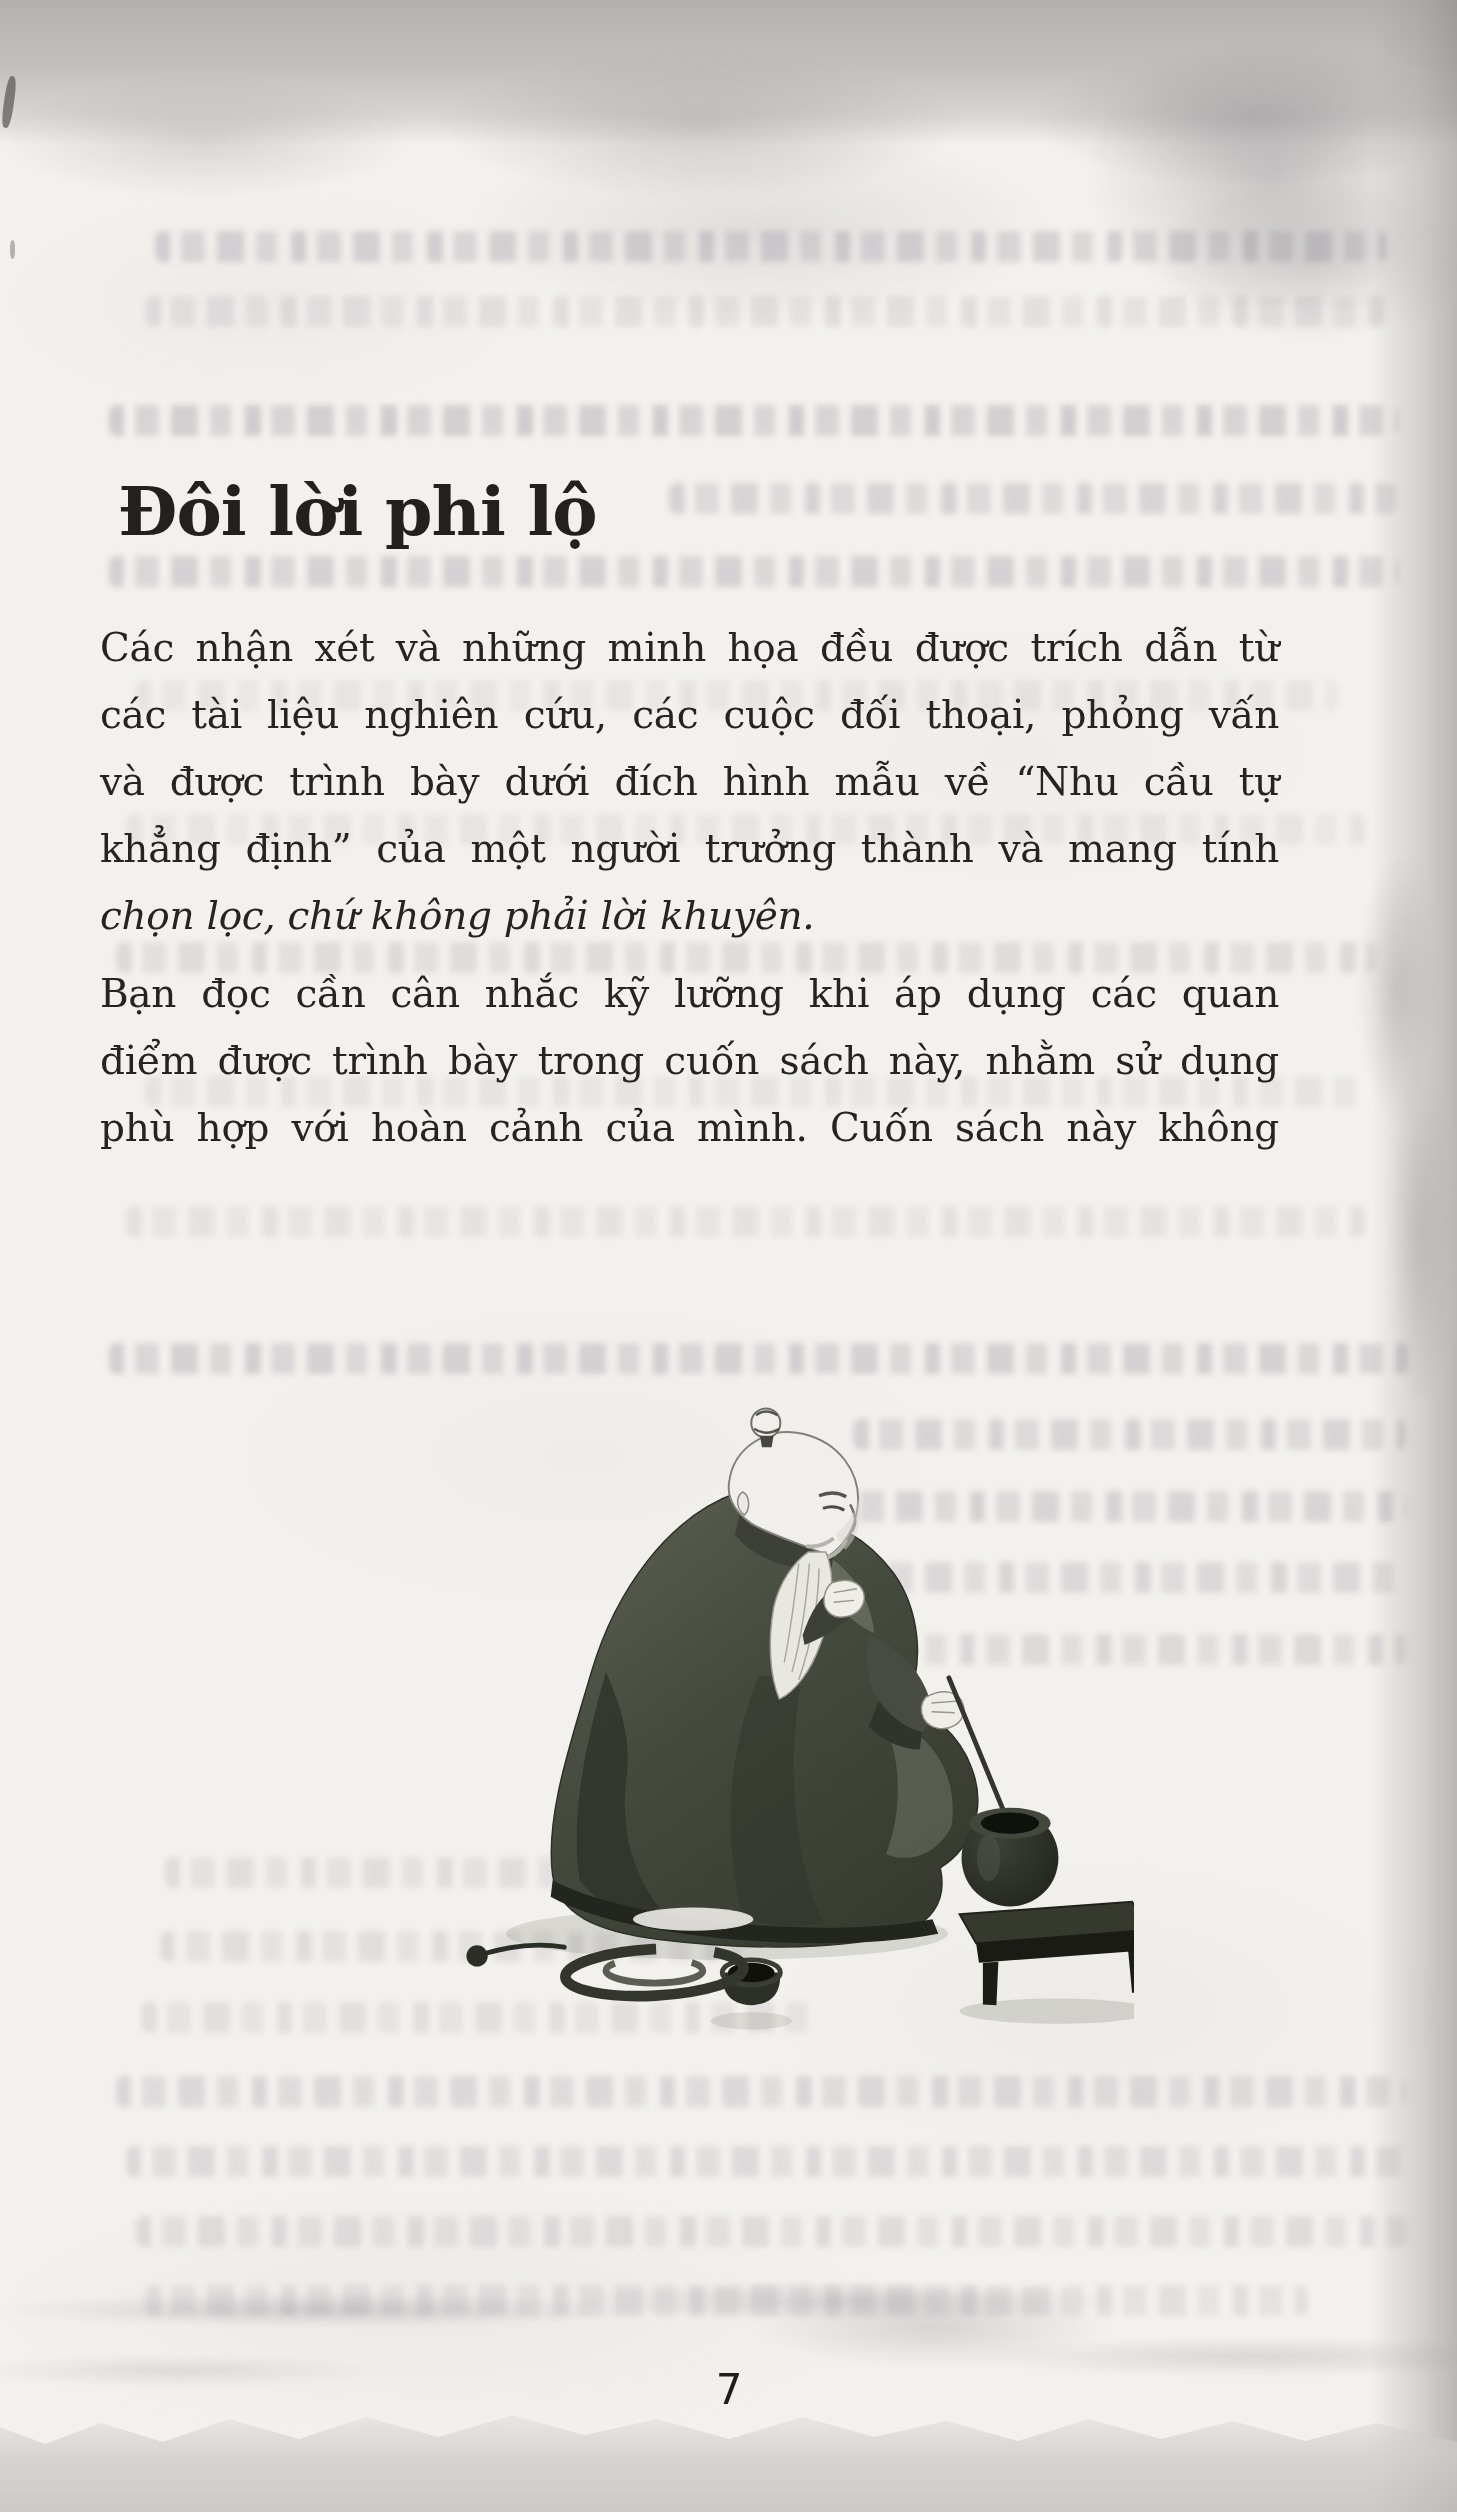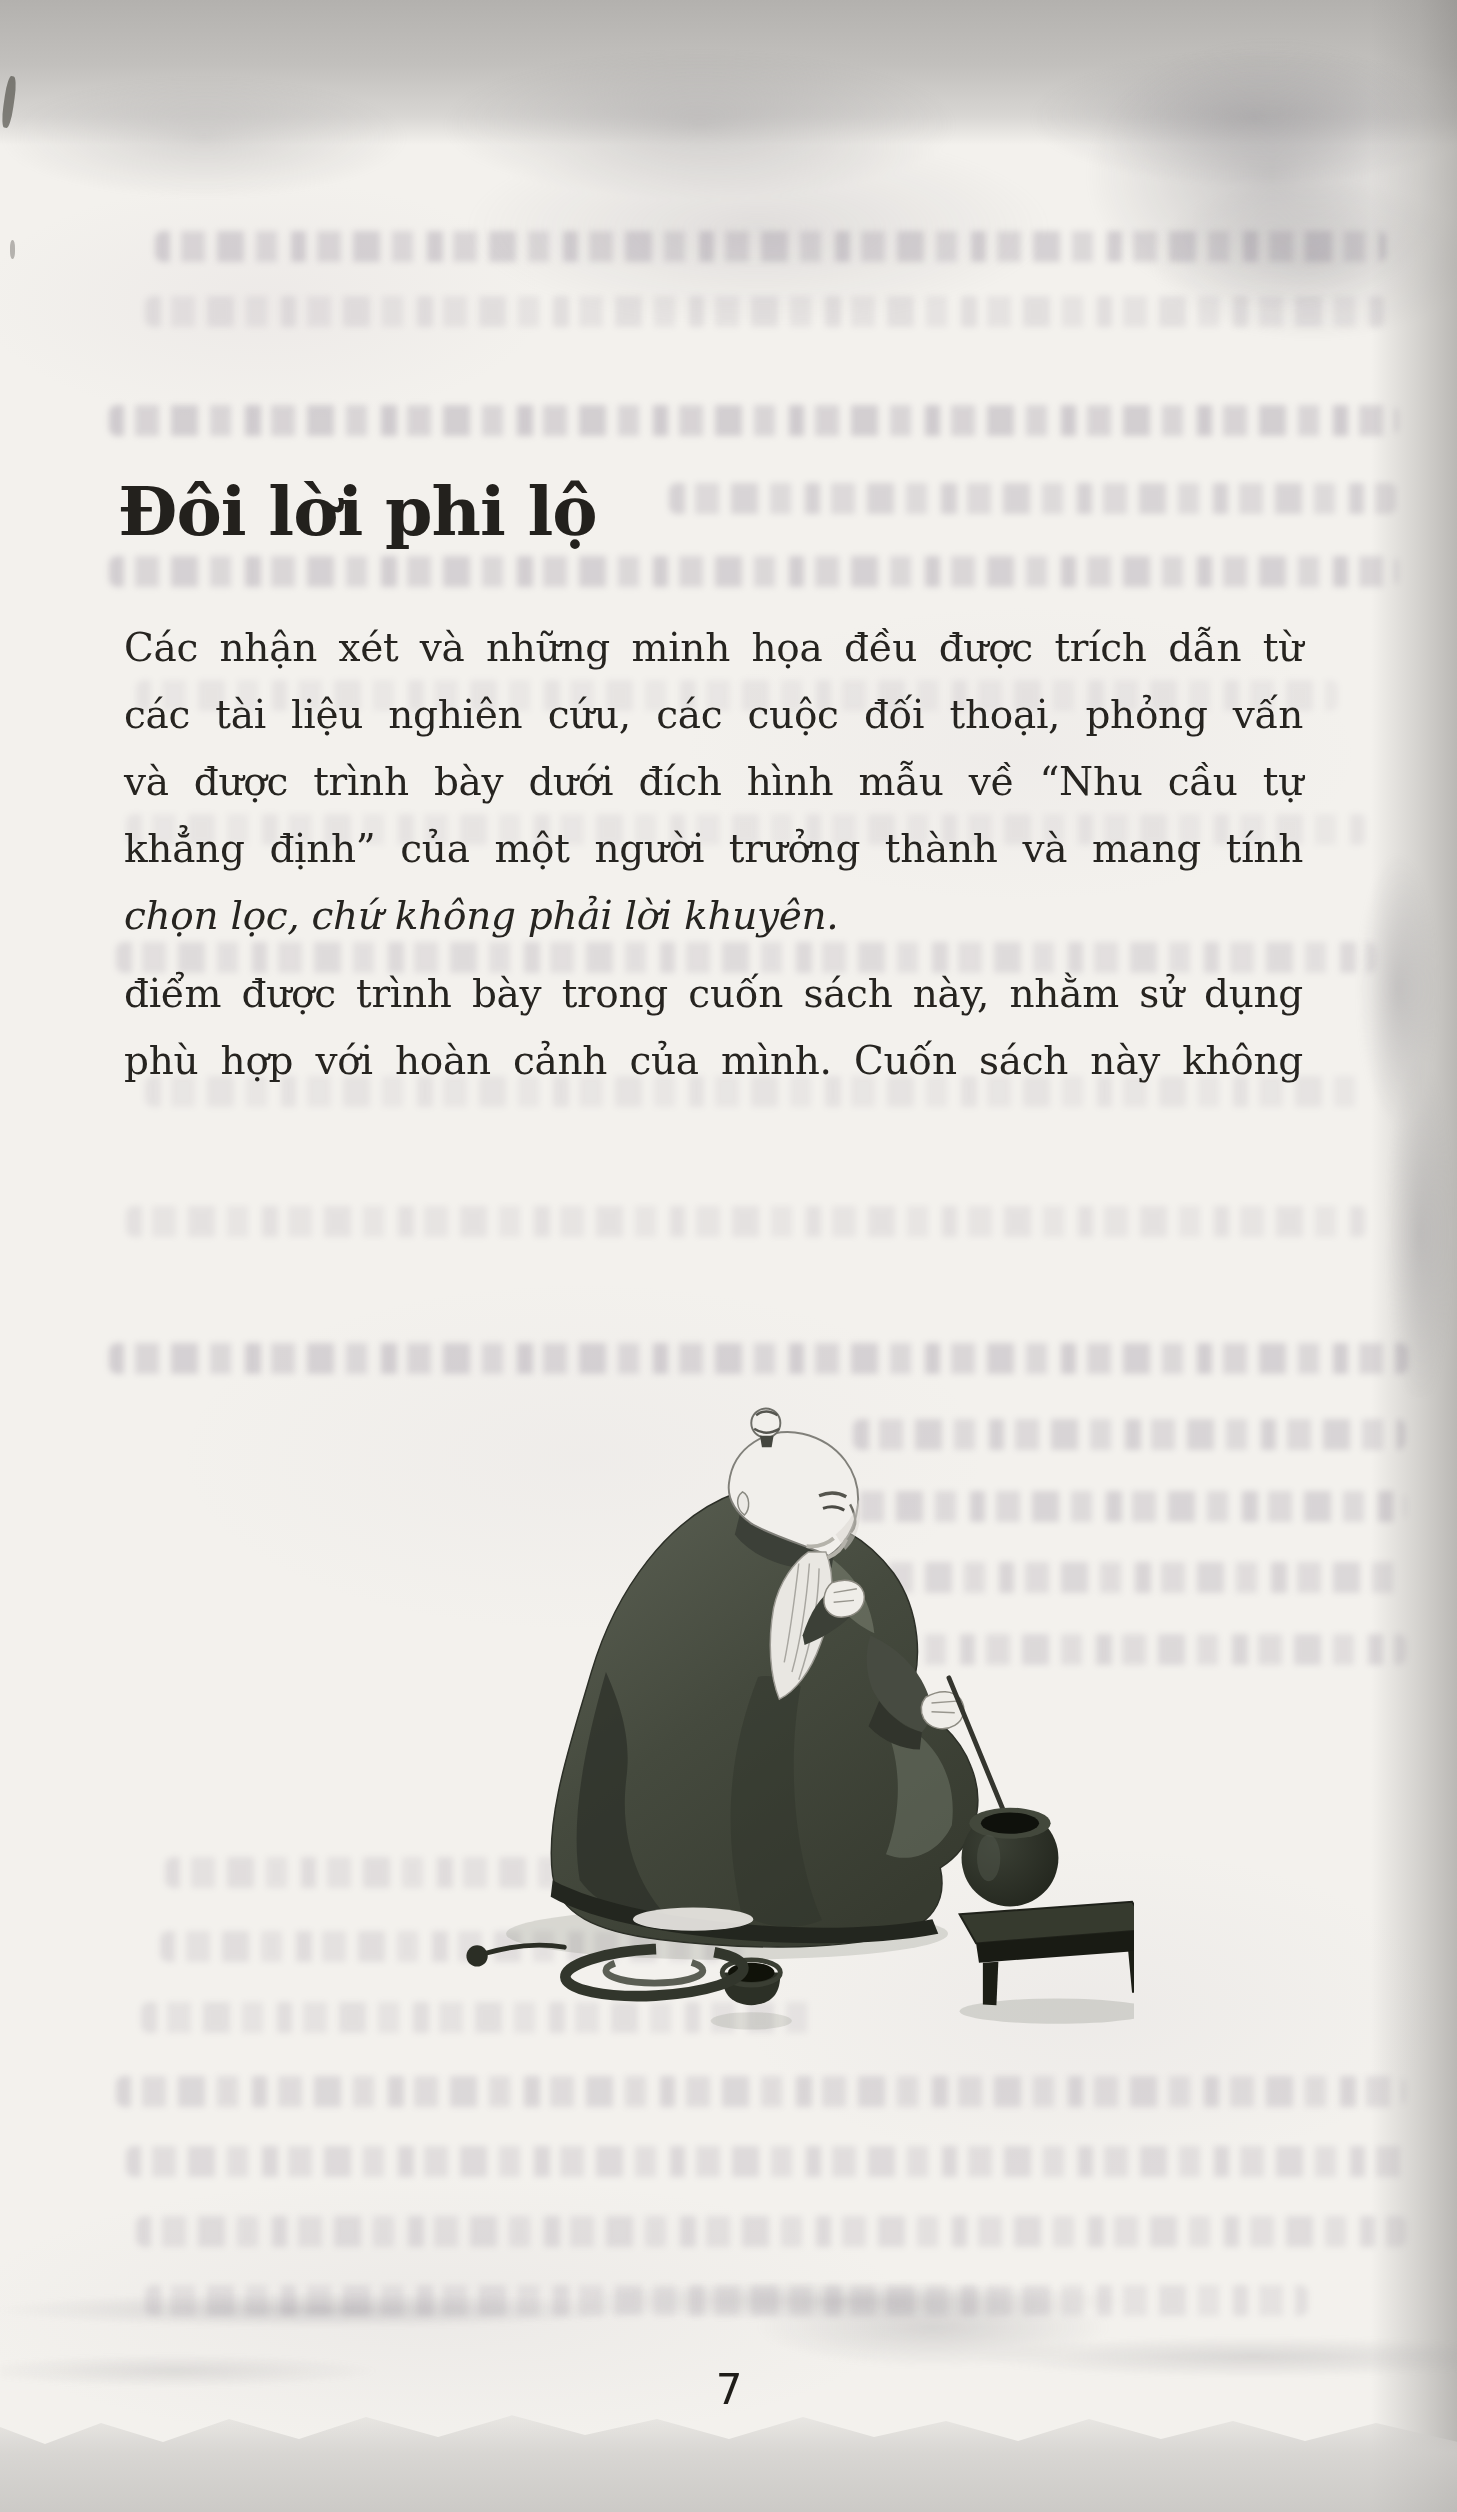--- a/index.html
+++ b/index.html
@@ -82,7 +82,7 @@
     position:absolute;left:118px;top:471px;
     font-size:68px;font-weight:bold;color:#23211d;letter-spacing:-1px;
   }
-  .para{position:absolute;left:124px;width:1179px;color:#262420;}
+  .para{position:absolute;left:100px;width:1179px;color:#262420;}
   .pline{
     height:67px;font-size:39px;letter-spacing:-0.3px;
     text-align:justify;text-align-last:justify;white-space:normal;overflow:visible;

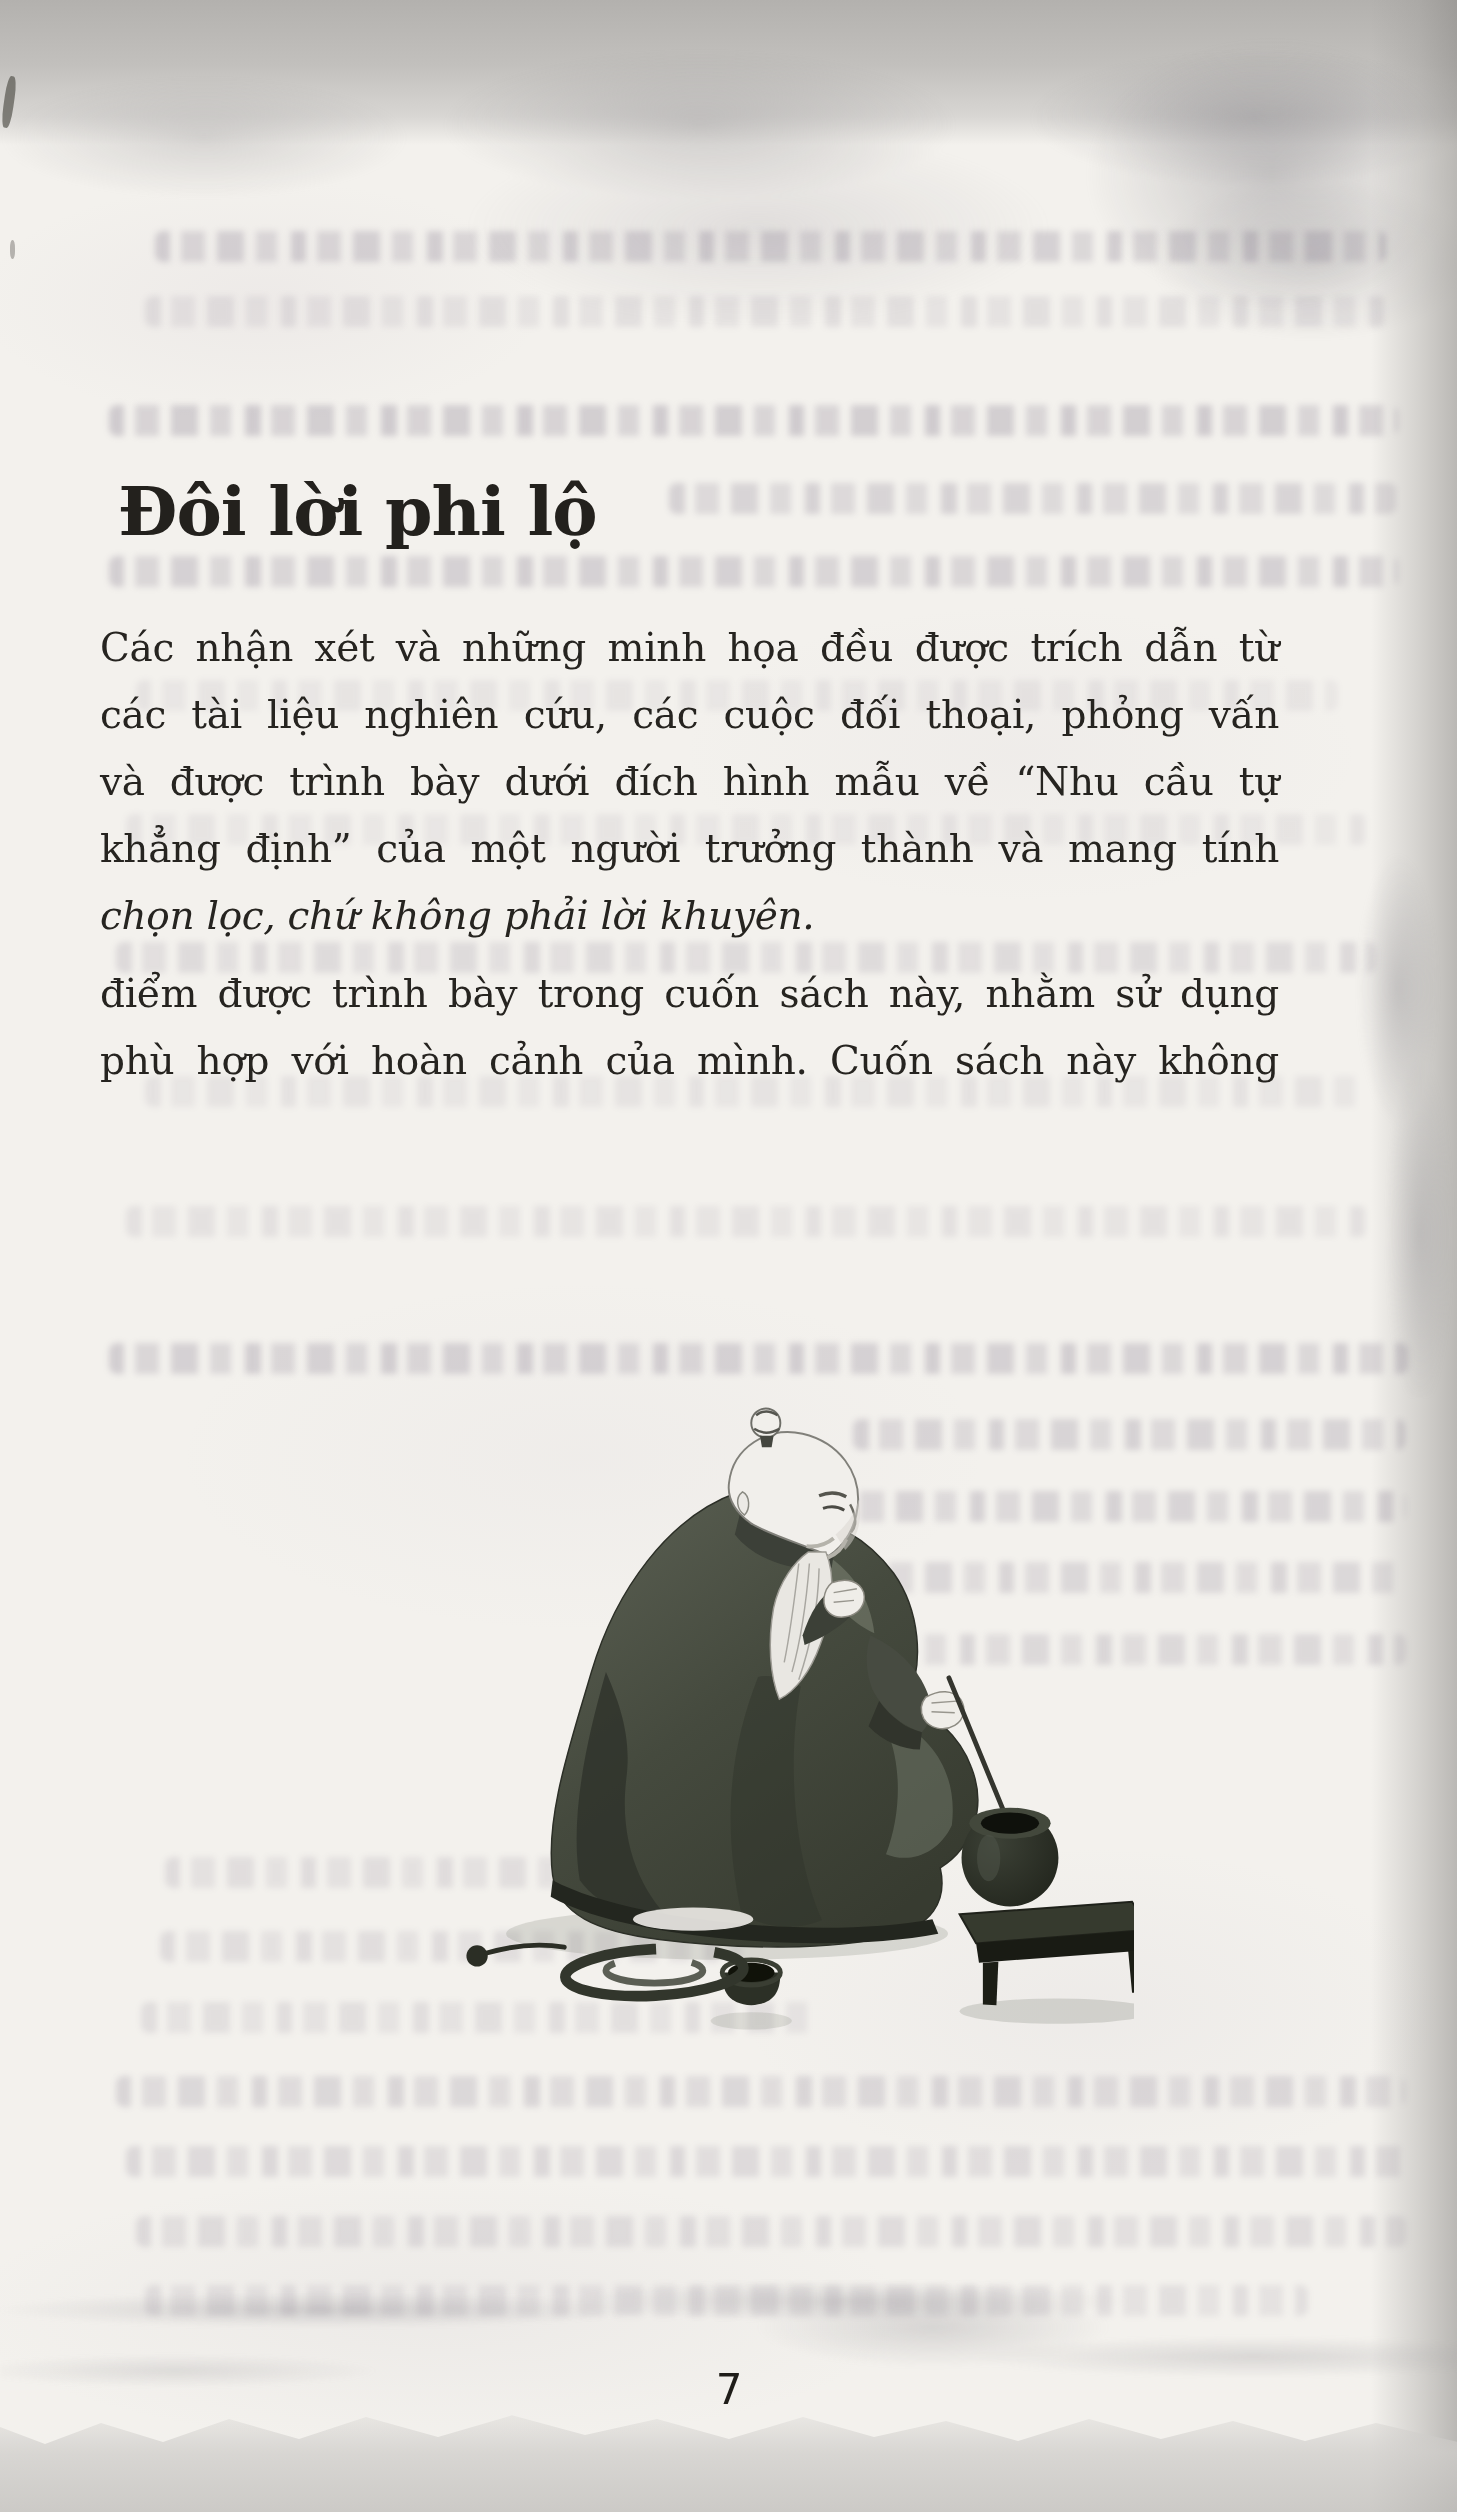--- a/index.html
+++ b/index.html
@@ -144,6 +144,7 @@
 </div>
 
 <div class="para" style="top:971px">
+  <div class="pline">Bạn đọc cần cân nhắc kỹ lưỡng khi áp dụng các quan</div>
   <div class="pline">điểm được trình bày trong cuốn sách này, nhằm sử dụng</div>
   <div class="pline">phù hợp với hoàn cảnh của mình. Cuốn sách này không</div>
 </div>

